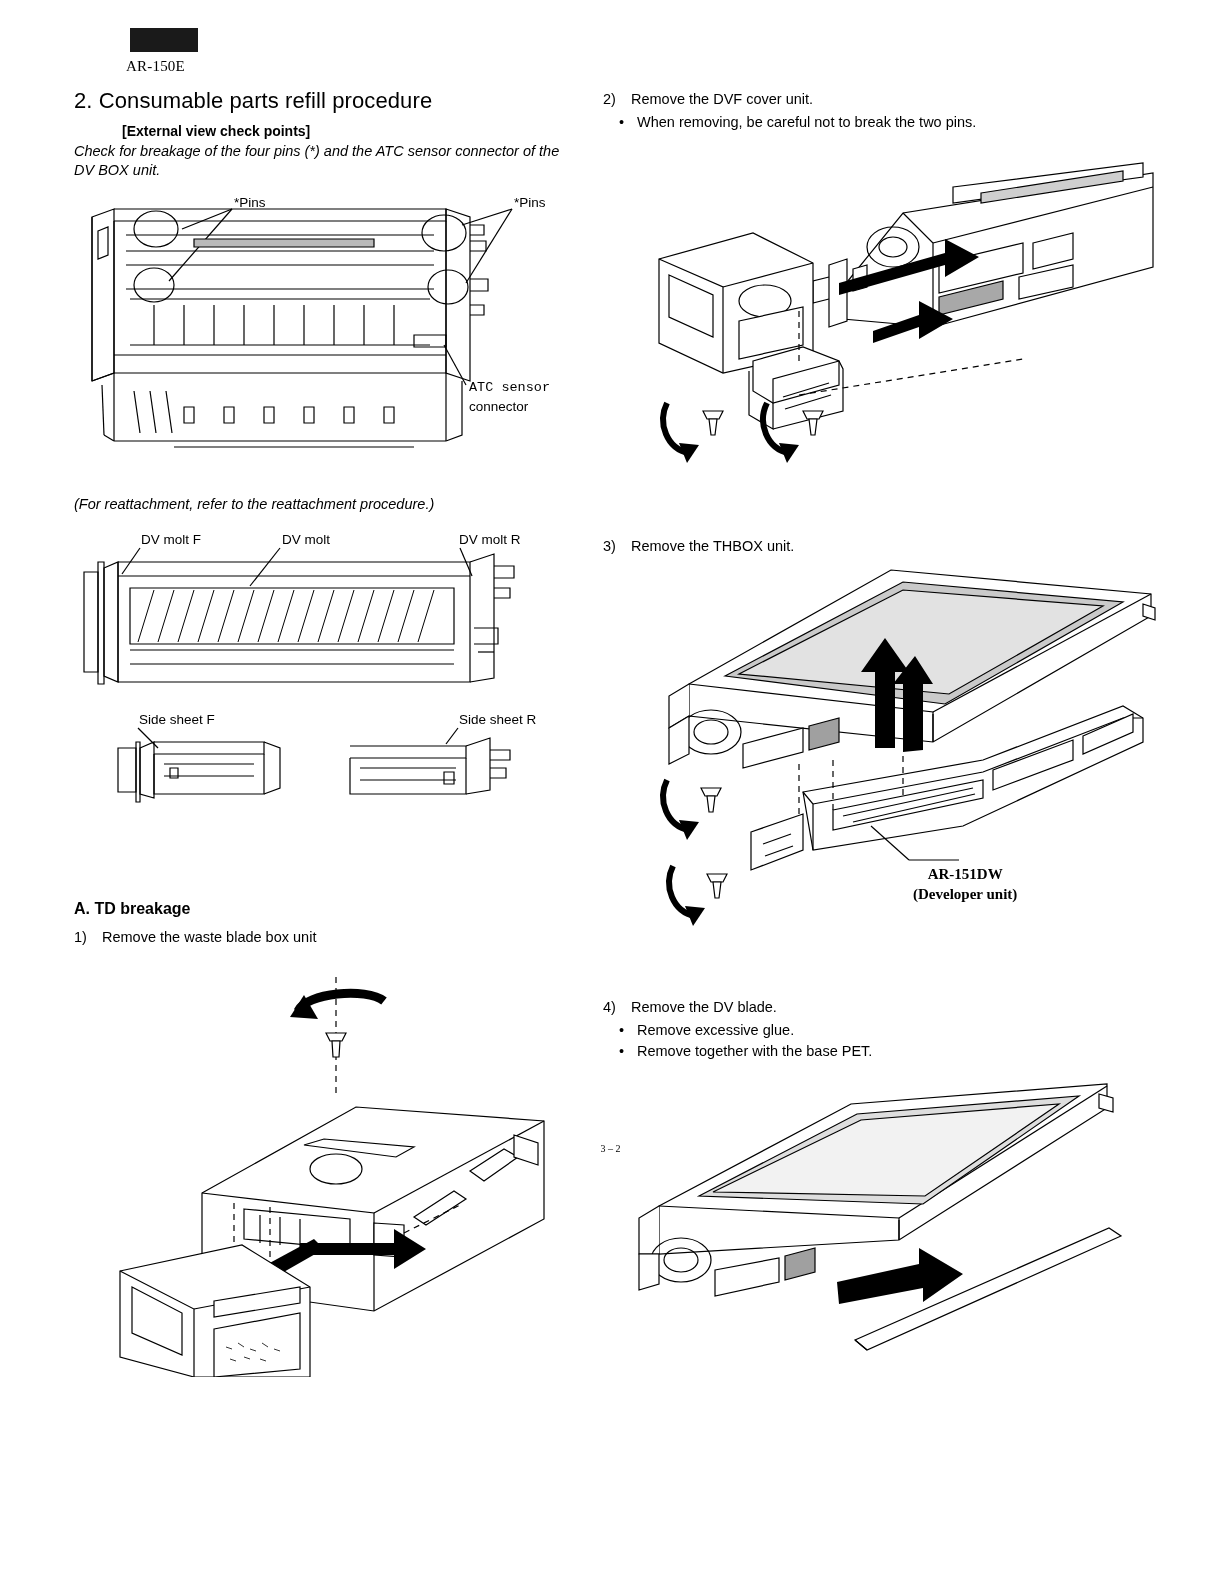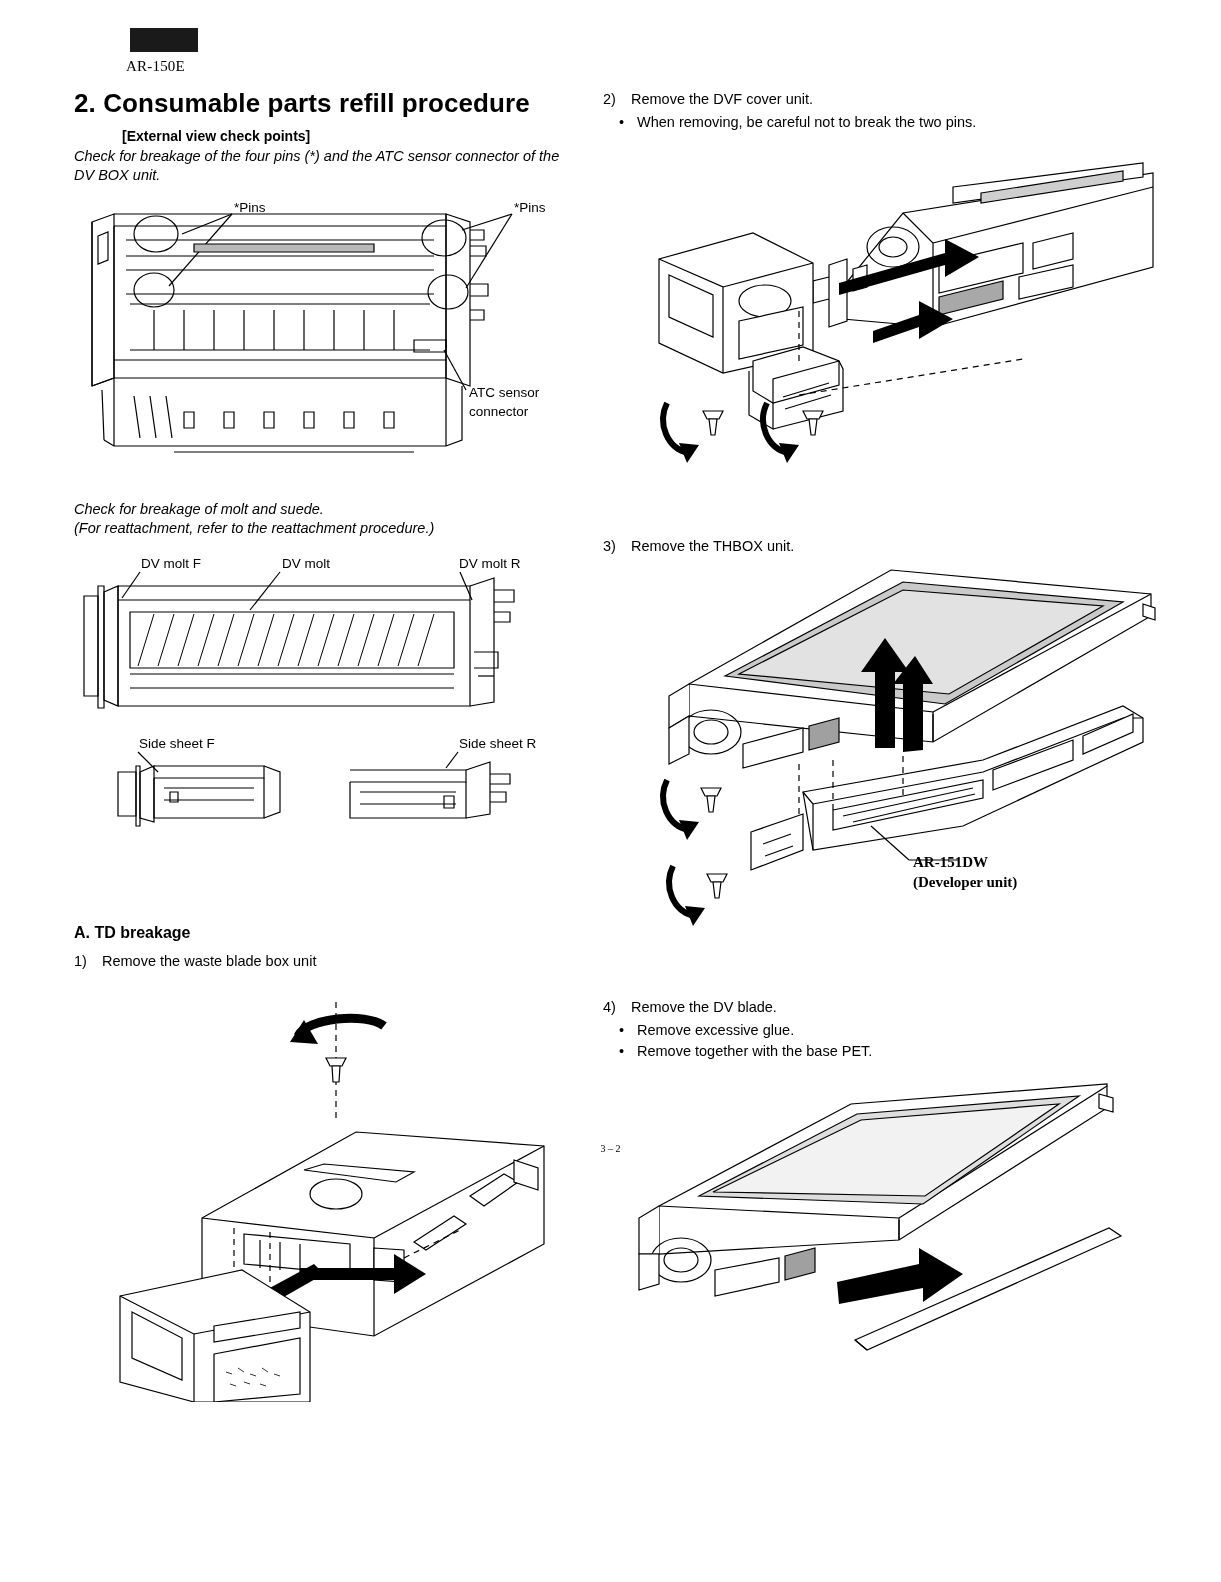--- a/index.html
+++ b/index.html
@@ -22,7 +22,7 @@
   .col-right { position:absolute; left:603px; top:90px; width:560px; }
 
   h1.section-title {
-    font-size:26px; font-weight:bold; margin:0 0 9px 0; letter-spacing:.1px;
+    font-size:22px; font-weight:normal; margin:0 0 9px 0; letter-spacing:.1px;
   }
   h2.sub-head { font-size:14px; font-weight:bold; margin:0 0 3px 0;padding-left:48px; }
   p.body-text { font-size:14.5px; margin:0; line-height:1.33;font-style:italic; }

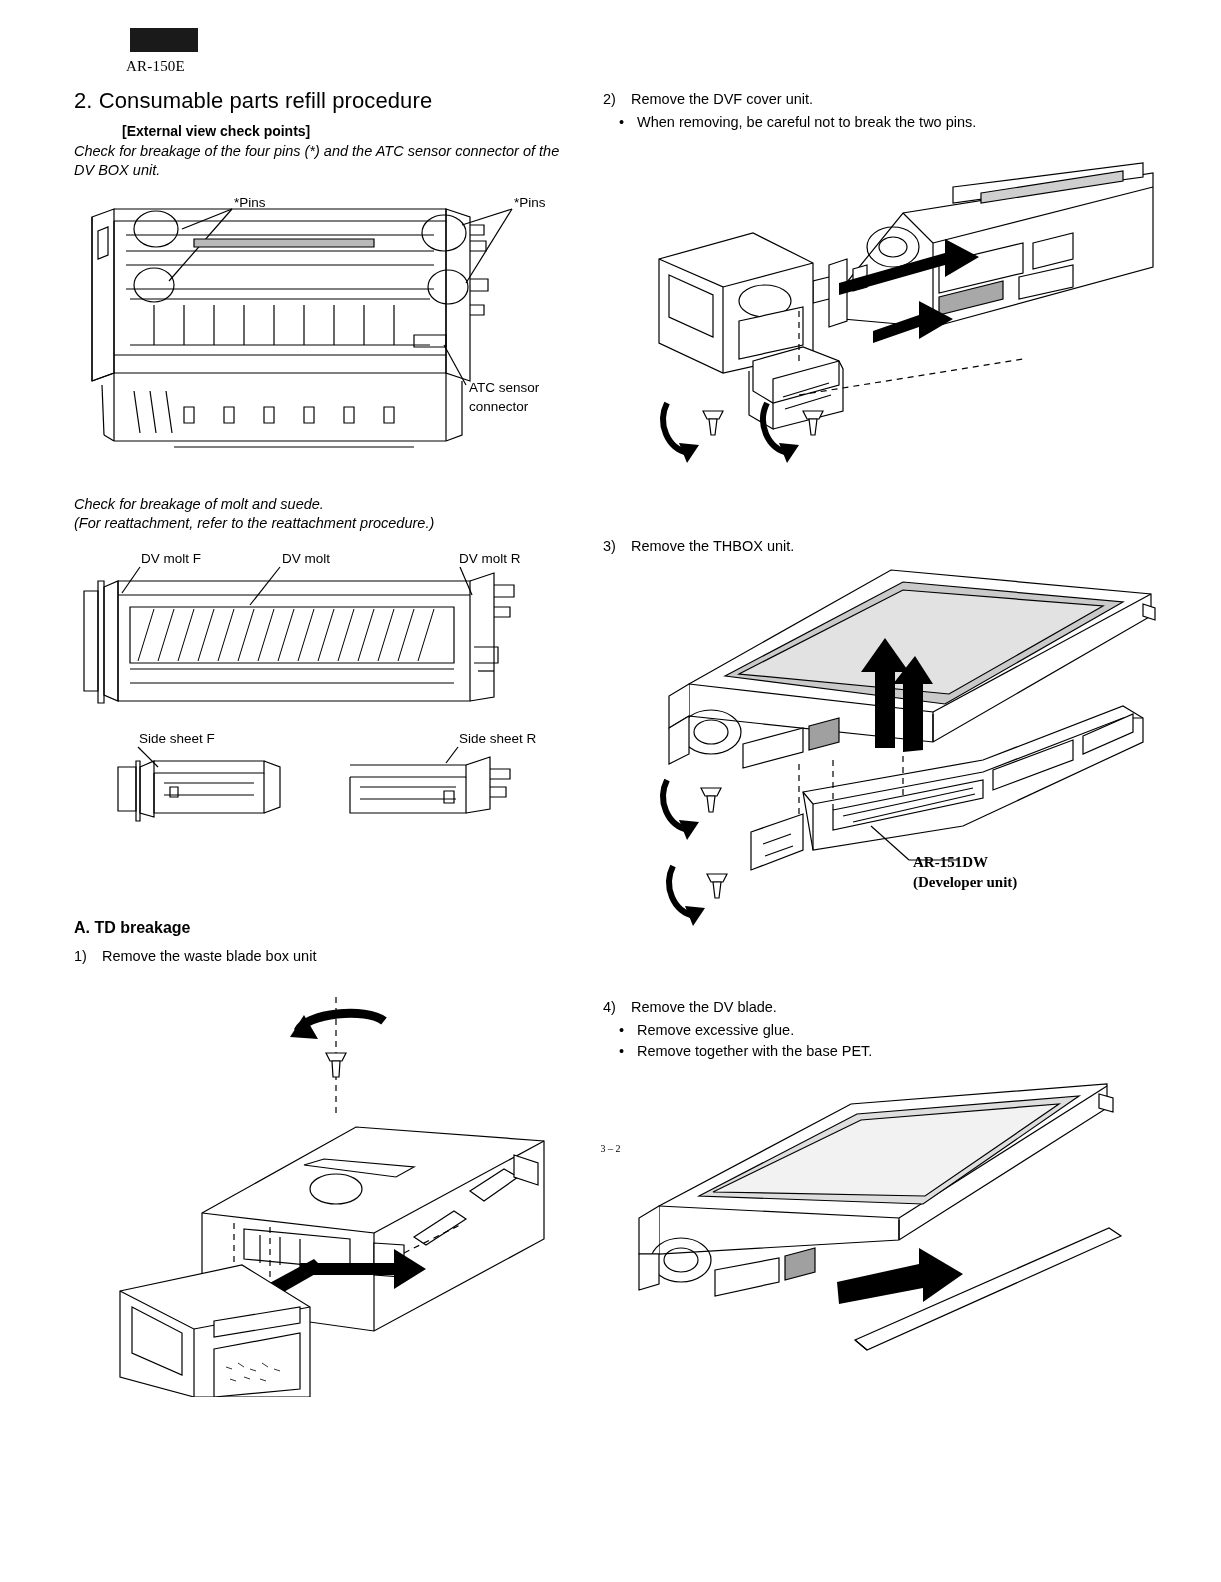--- a/index.html
+++ b/index.html
@@ -62,7 +62,7 @@
     <div class="figure" style="height:300px; margin-top:14px;">
       <div class="fig-label" style="left:160px; top:0px;">*Pins</div>
       <div class="fig-label" style="left:440px; top:0px;">*Pins</div>
-      <div class="fig-label" style="left:395px; top:185px;">ATC sensor</div>
+      <div class="fig-label" style="left:395px; top:185px;font-family:Liberation Mono, monospace;">ATC sensor</div>
       <div class="fig-label" style="left:395px; top:204px;">connector</div>
 
       <svg width="500" height="300" viewBox="0 0 500 300">

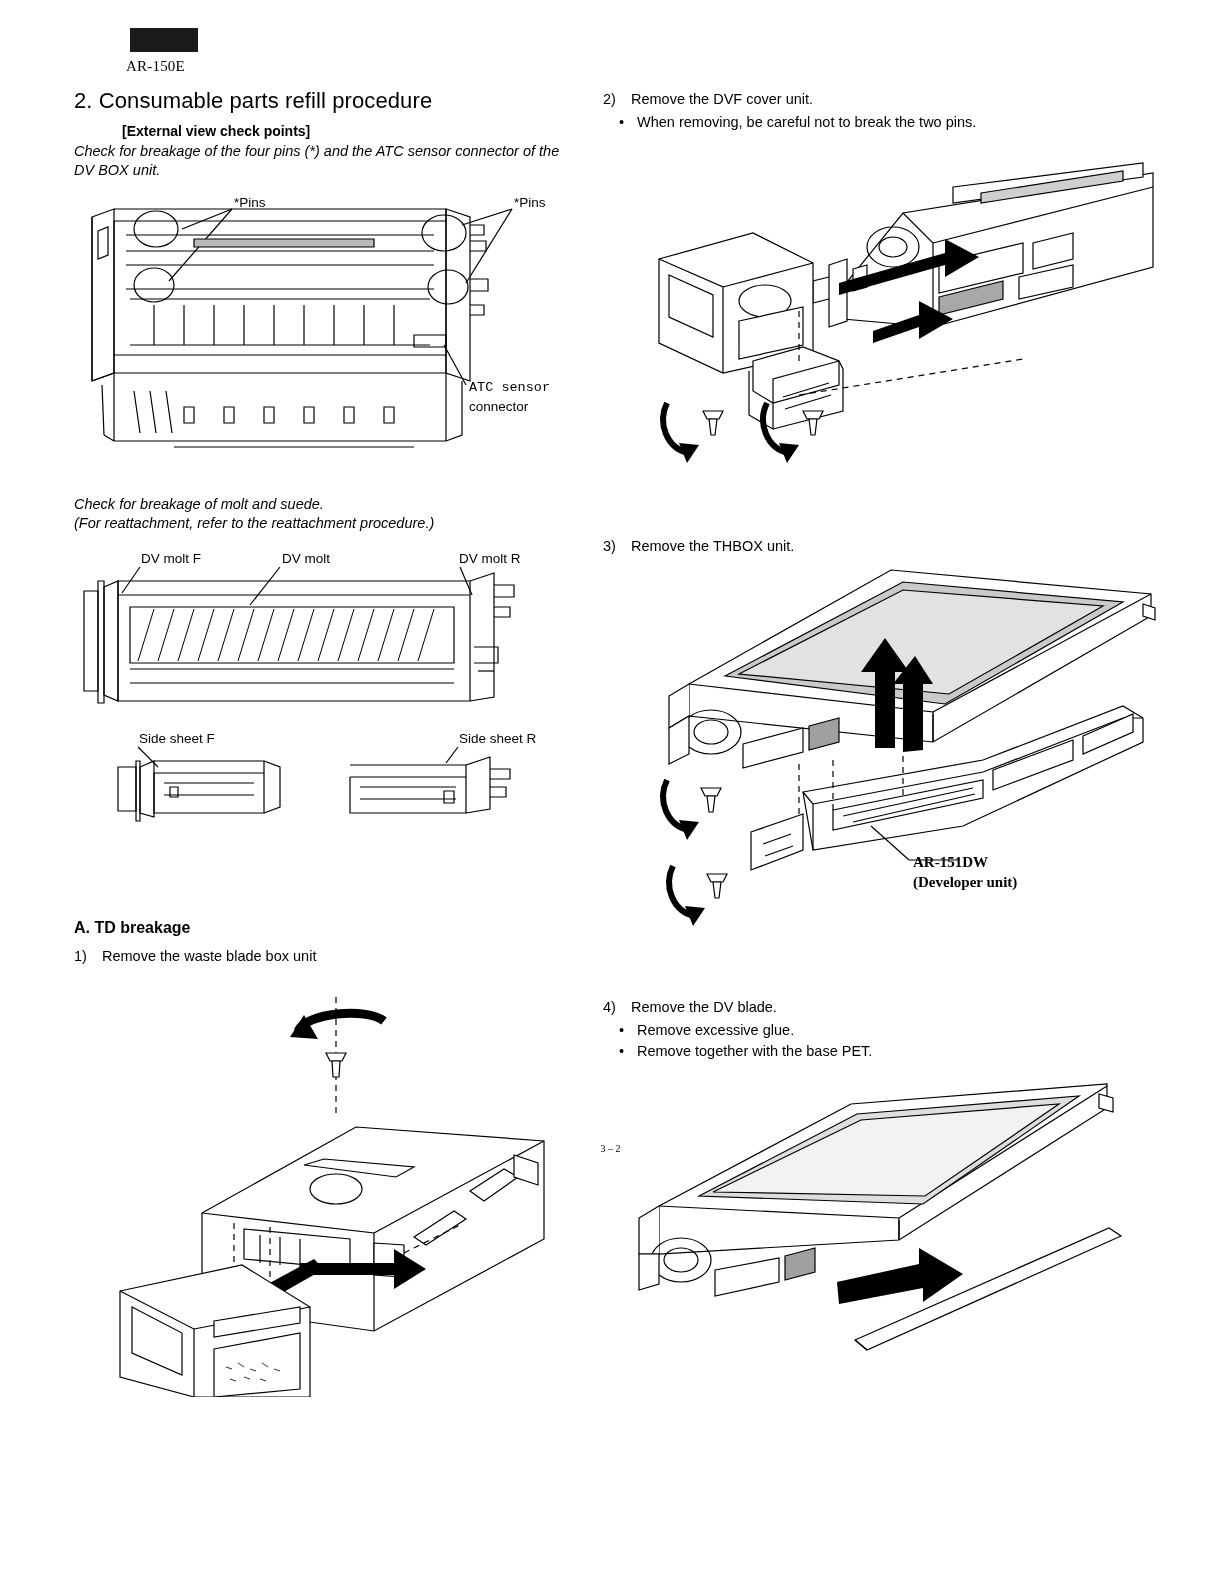--- a/index.html
+++ b/index.html
@@ -135,7 +135,6 @@
       </svg>
     </div>
 
-    <p class="body-text">Check for breakage of molt and suede.</p>
     <p class="body-text">(For reattachment, refer to the reattachment procedure.)</p>
 
     <div class="figure" style="height:340px; margin-top:18px;">

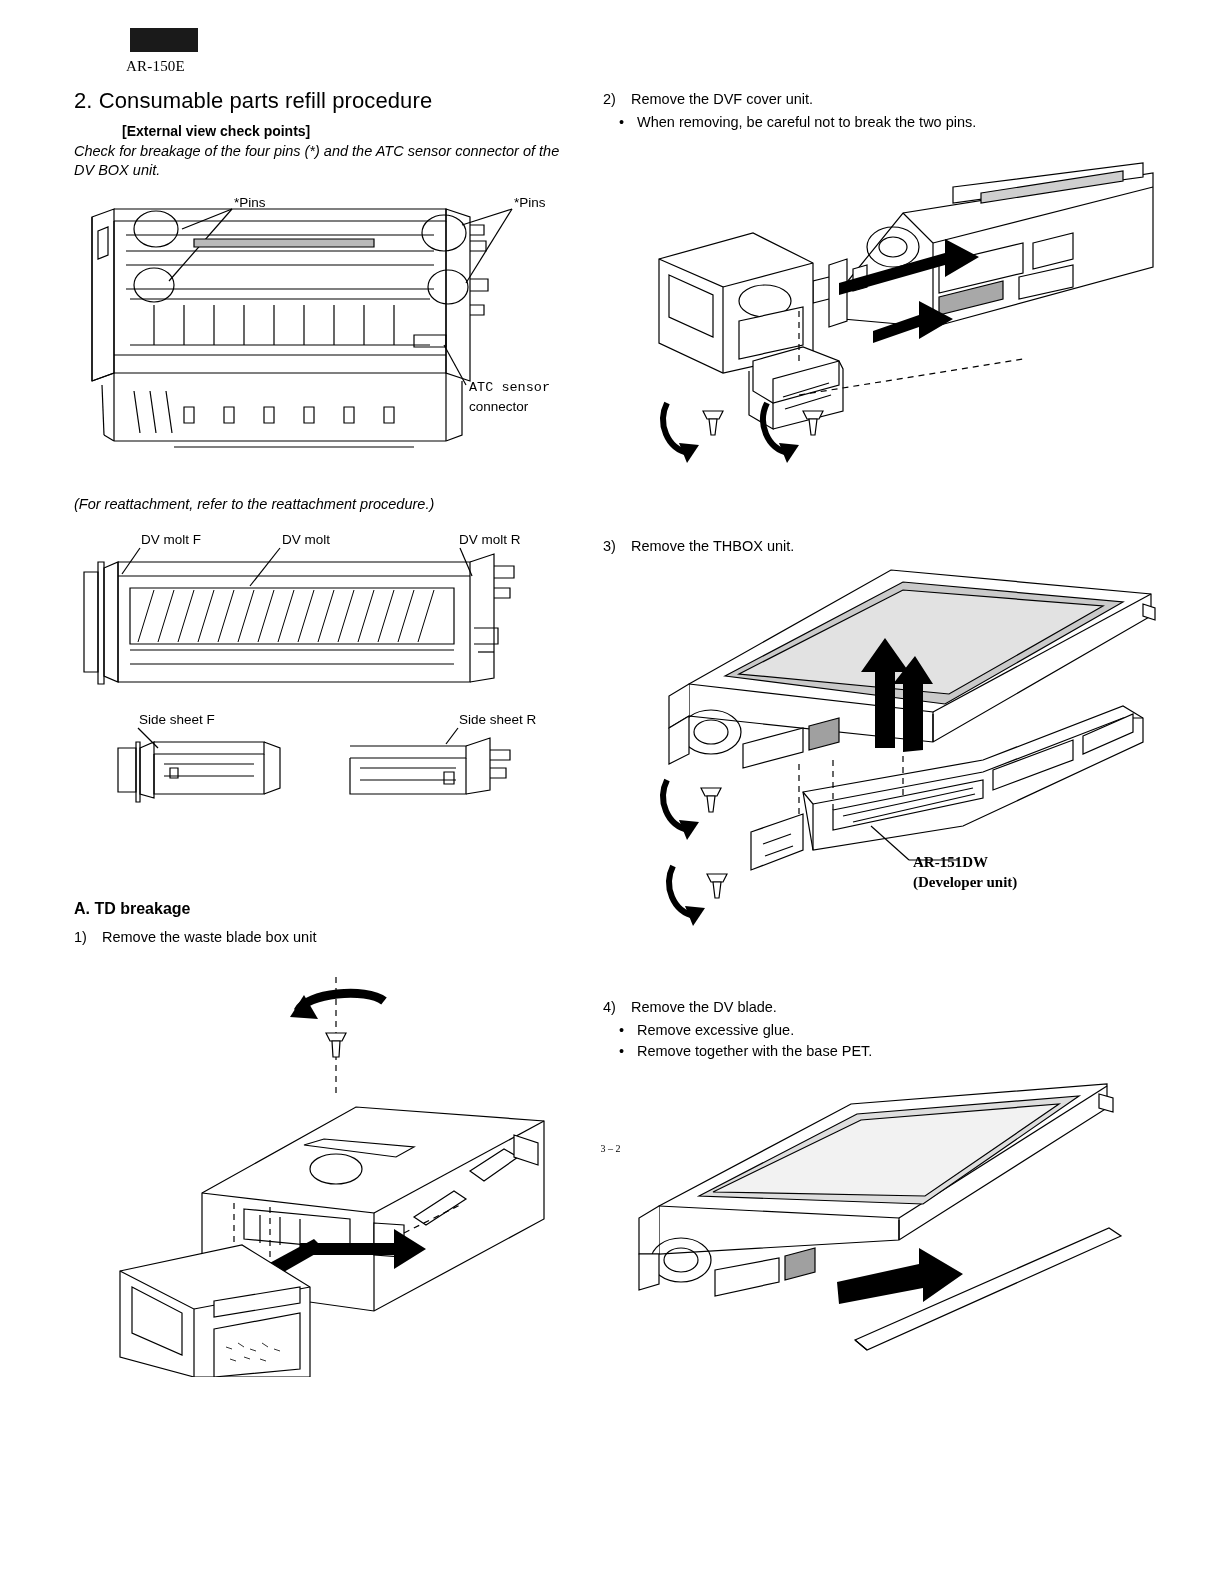--- a/index.html
+++ b/index.html
@@ -341,7 +341,7 @@
     </p>
 
     <div class="figure" style="height:400px; margin-top:8px;">
-      <div class="caption-bold" style="position:absolute; left:310px; top:288px;">
+      <div class="caption-bold" style="position:absolute; left:310px; top:300px;text-align:center;">
         <div>AR-151DW</div>
         <div>(Developer unit)</div>
       </div>

